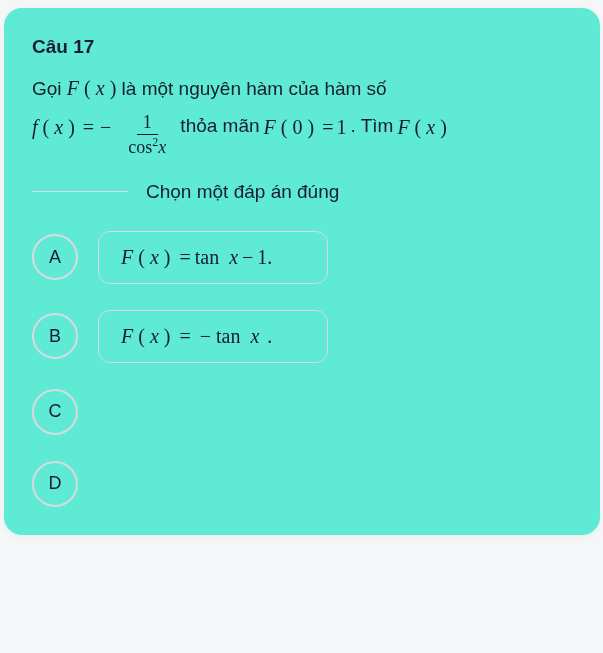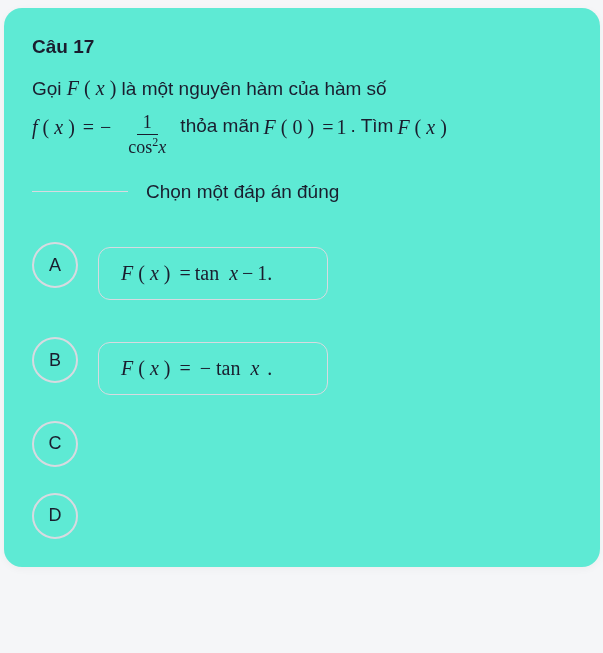--- a/index.html
+++ b/index.html
@@ -133,7 +133,6 @@
       color: #1a1d2e;
       cursor: pointer;
       min-width: 230px;
-      margin-top: 16px;
     }
     .option-content .fn {
       font-style: italic;

